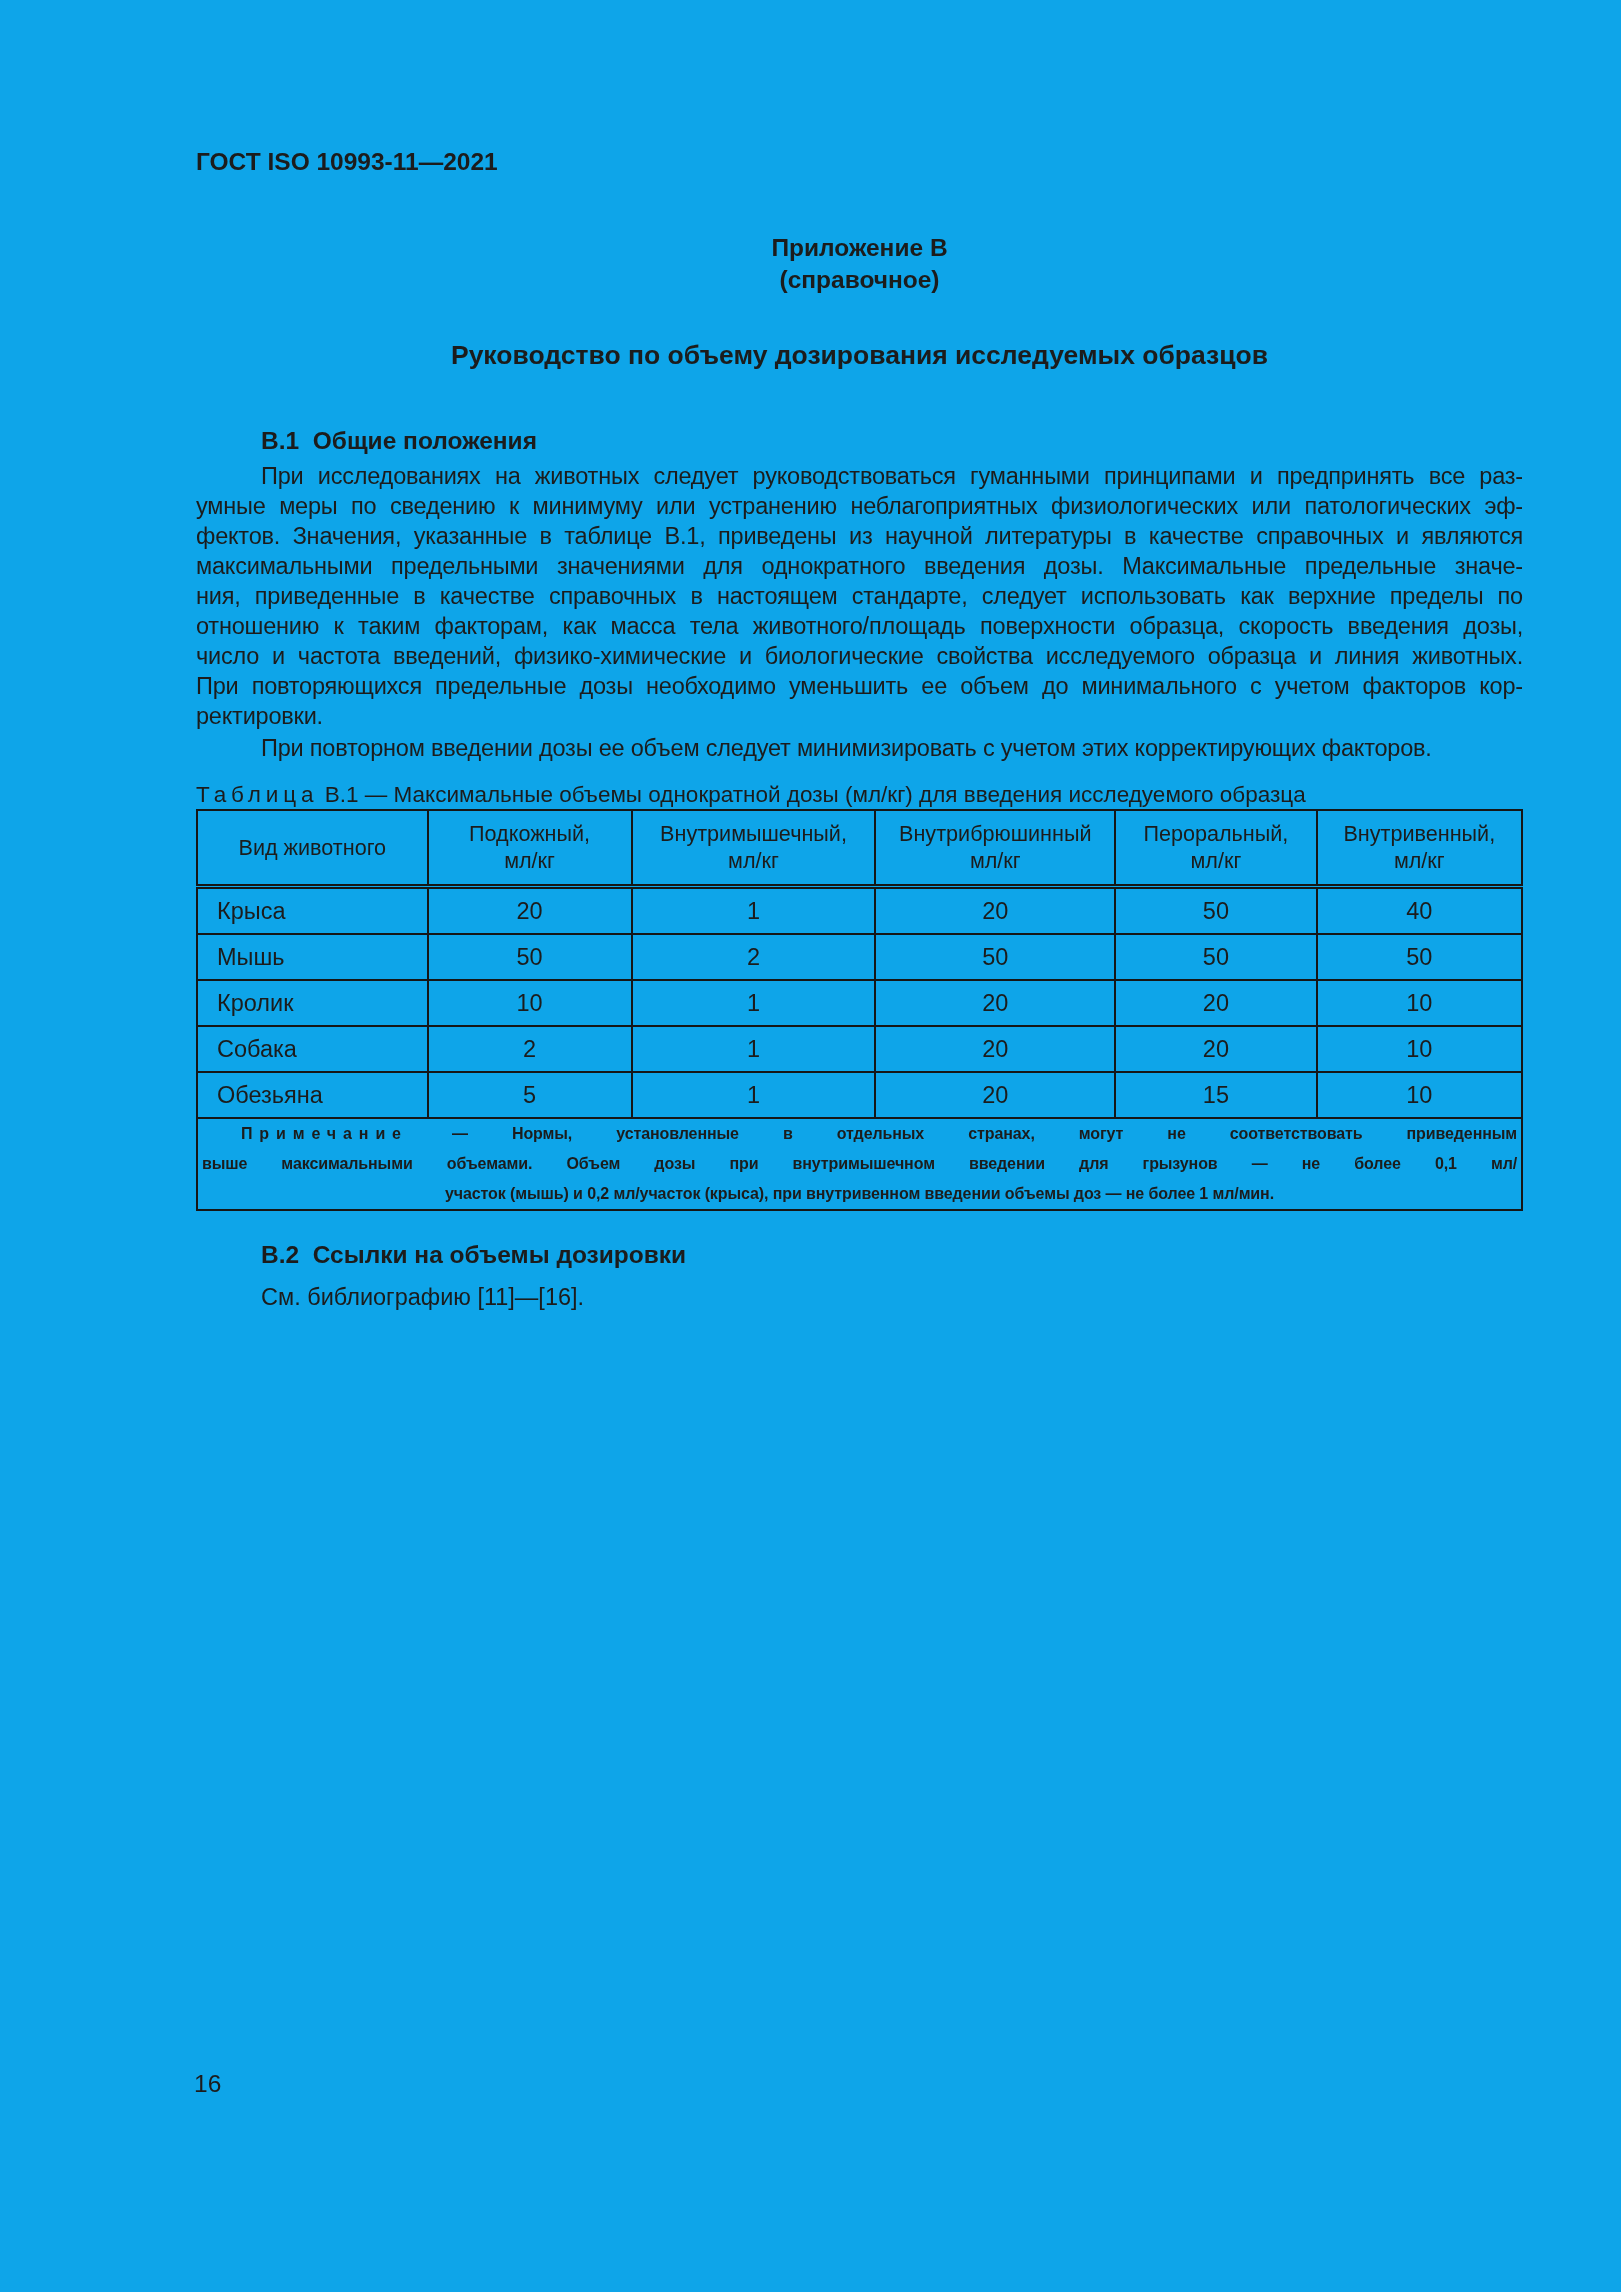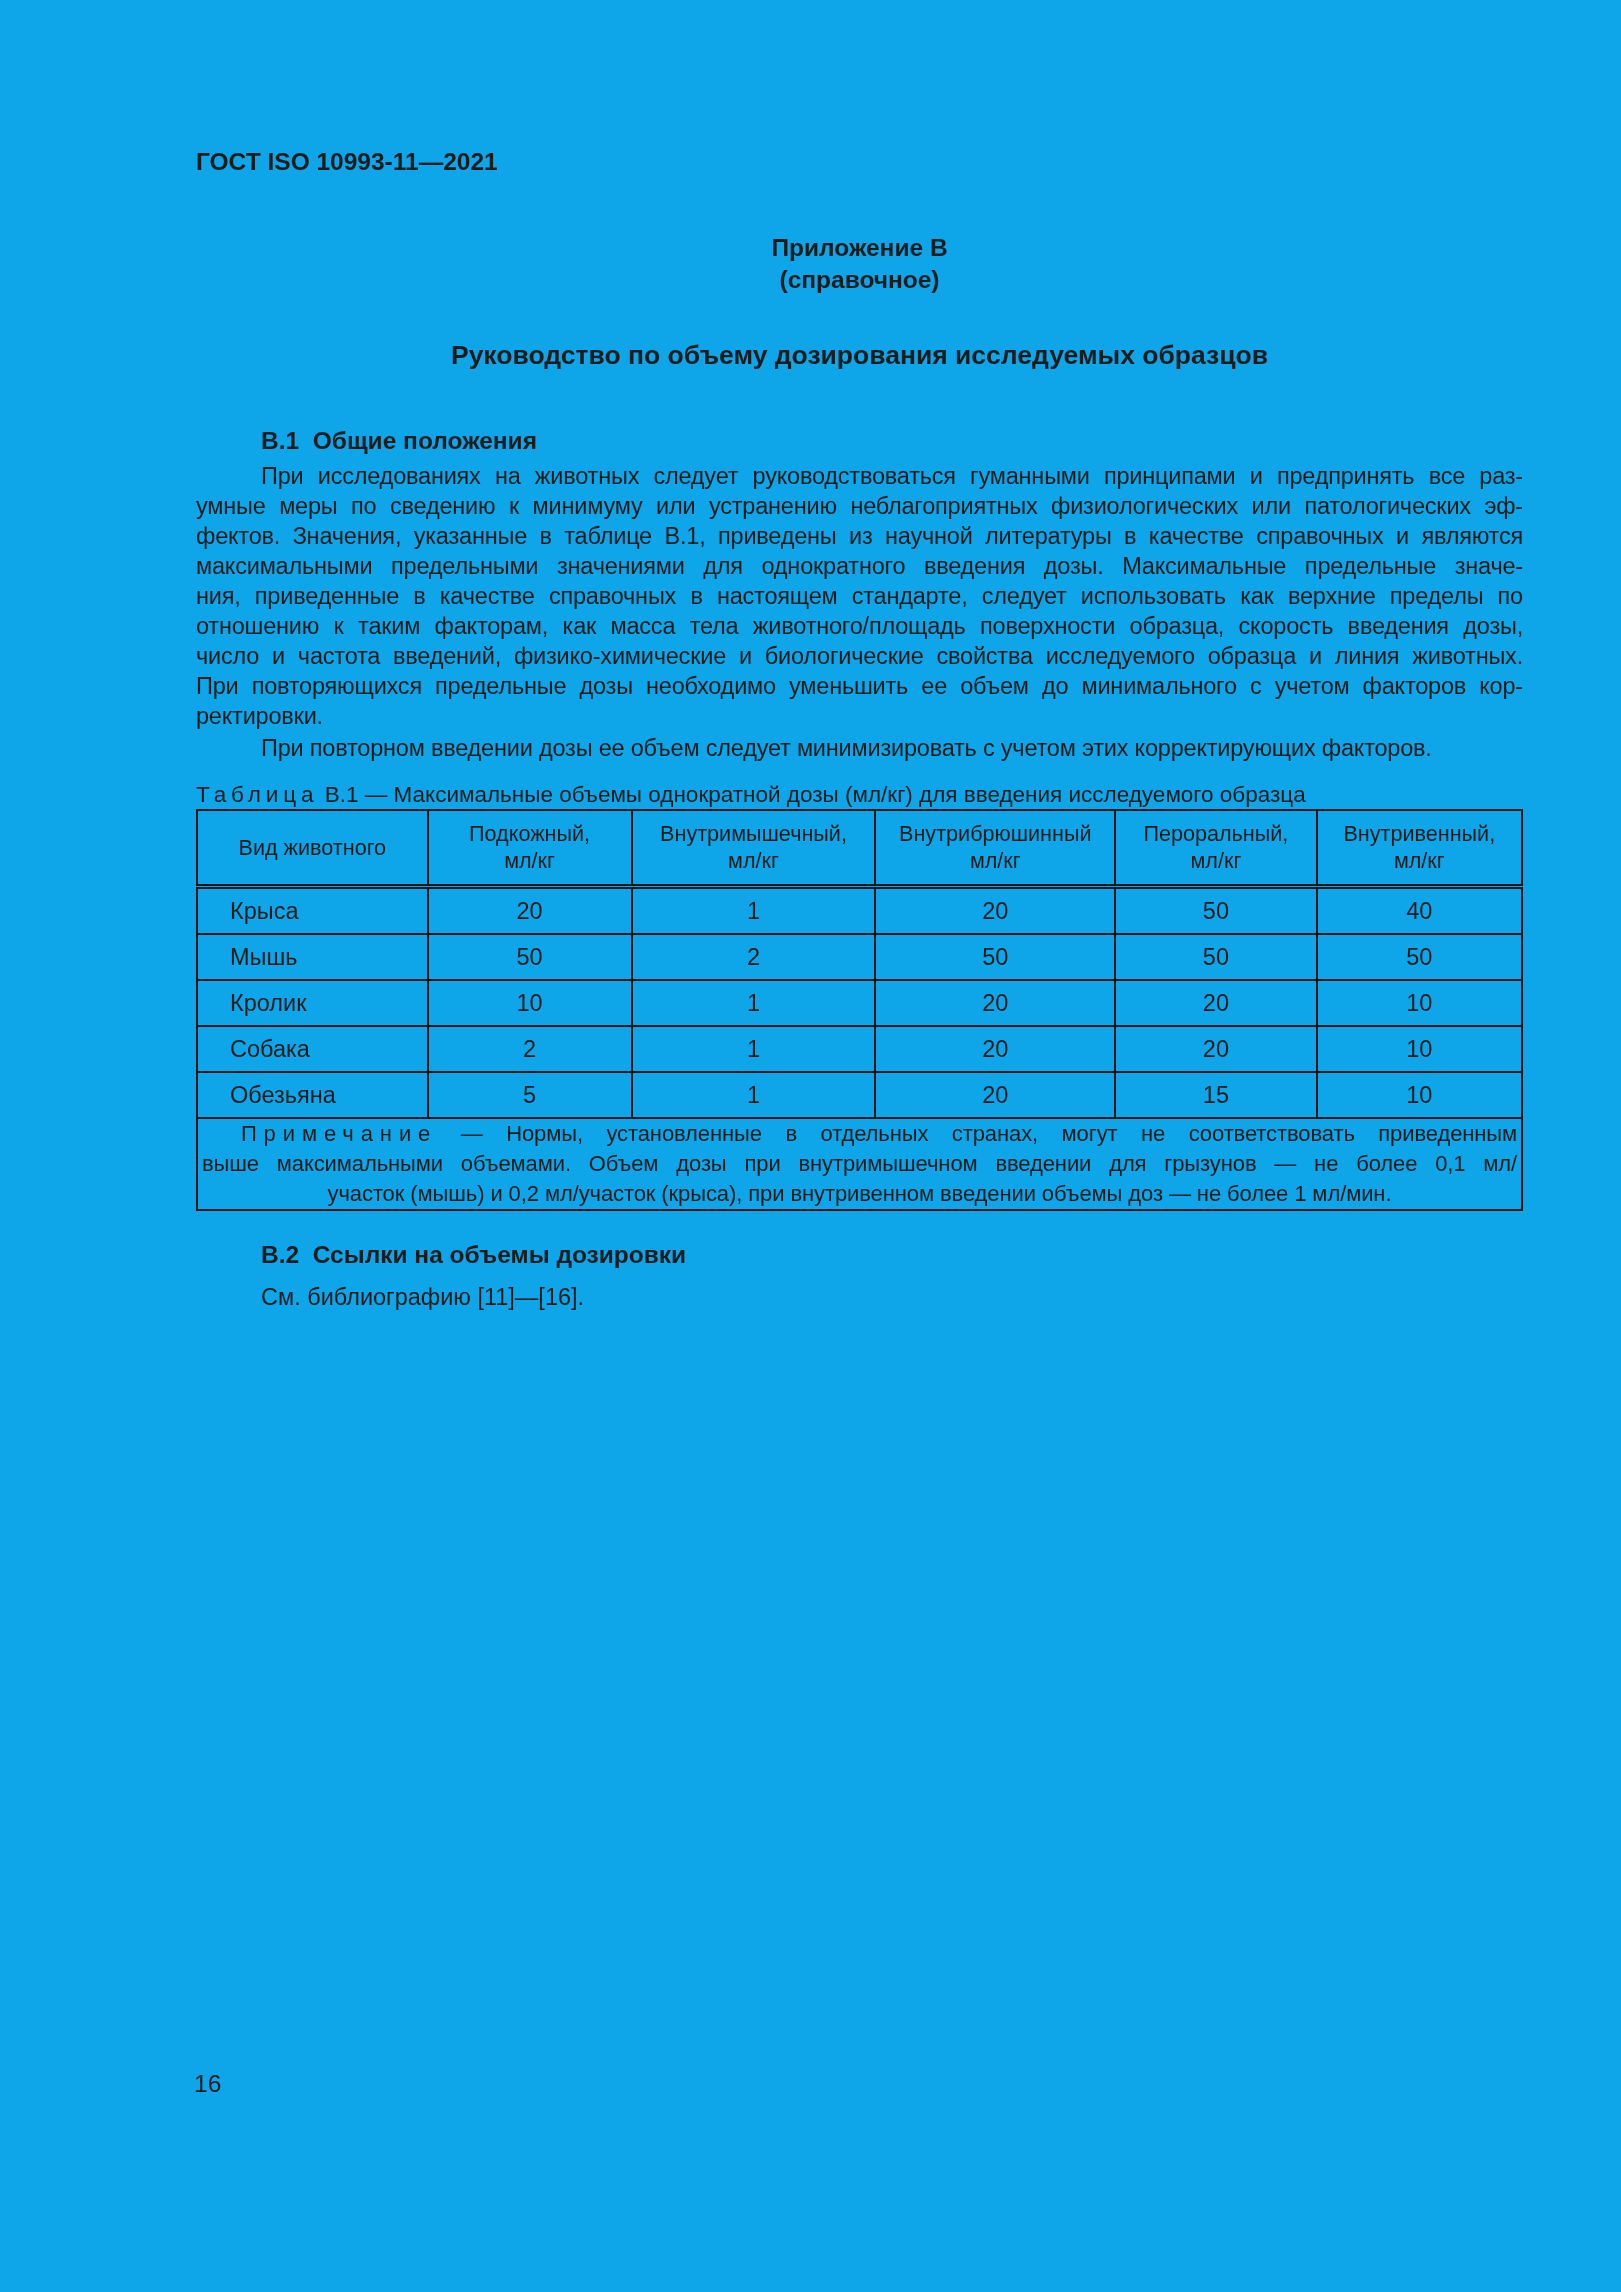--- a/index.html
+++ b/index.html
@@ -85,7 +85,7 @@
     vertical-align: middle;
     padding: 0 3.9px;
   }
-  table.dose td.animal { text-align: left; padding-left: 32px; }
+  table.dose td.animal { text-align: left; padding-left: 19px; }
   td.note-cell { padding: 8.8px 14.7px 12.7px 14.7px; }
   .nline { font-size: 22px; line-height: 30px; letter-spacing: -0.1px; }
   .nline.jl { text-align: justify; text-align-last: justify; }

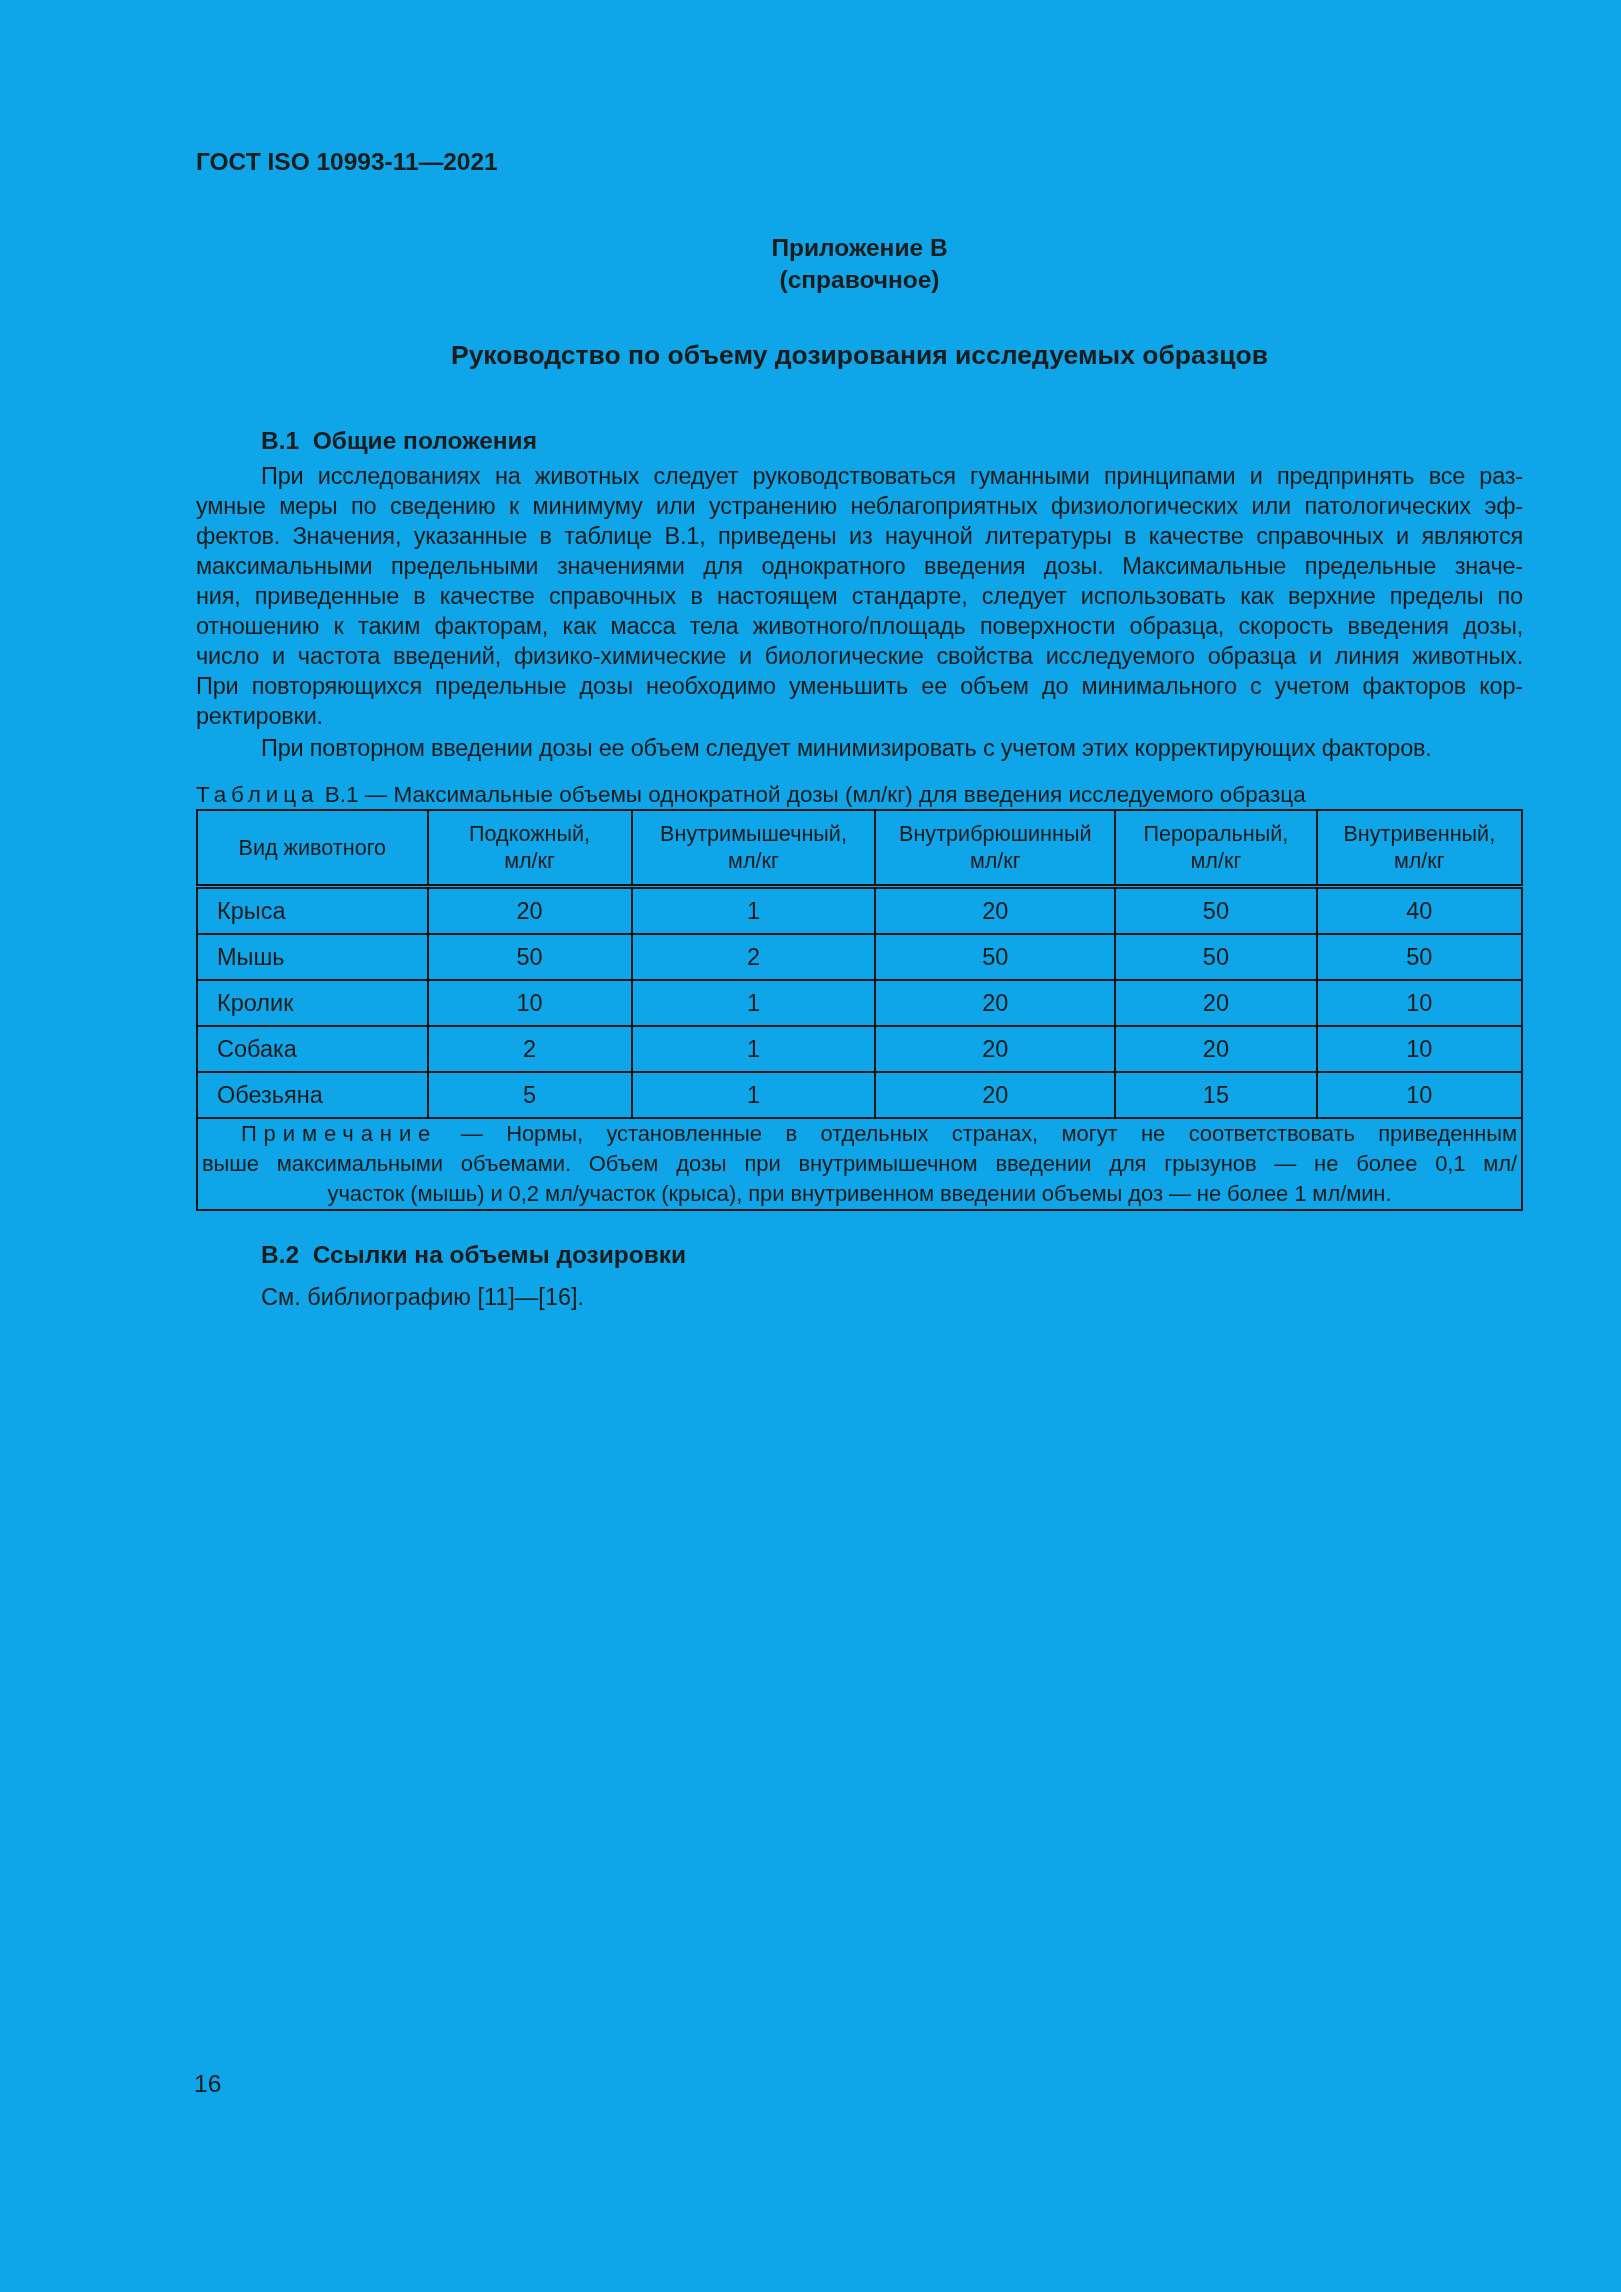--- a/index.html
+++ b/index.html
@@ -87,7 +87,7 @@
   }
   table.dose td.animal { text-align: left; padding-left: 19px; }
   td.note-cell { padding: 8.8px 14.7px 12.7px 14.7px; }
-  .nline { font-size: 22px; line-height: 30px; letter-spacing: -0.1px; }
+  .nline { font-size: 16px; line-height: 30px; letter-spacing: -0.1px; font-weight: bold; }
   .nline.jl { text-align: justify; text-align-last: justify; }
   .nline.first { padding-left: 39px; }
   .spaced-note { letter-spacing: 6.9px; }

